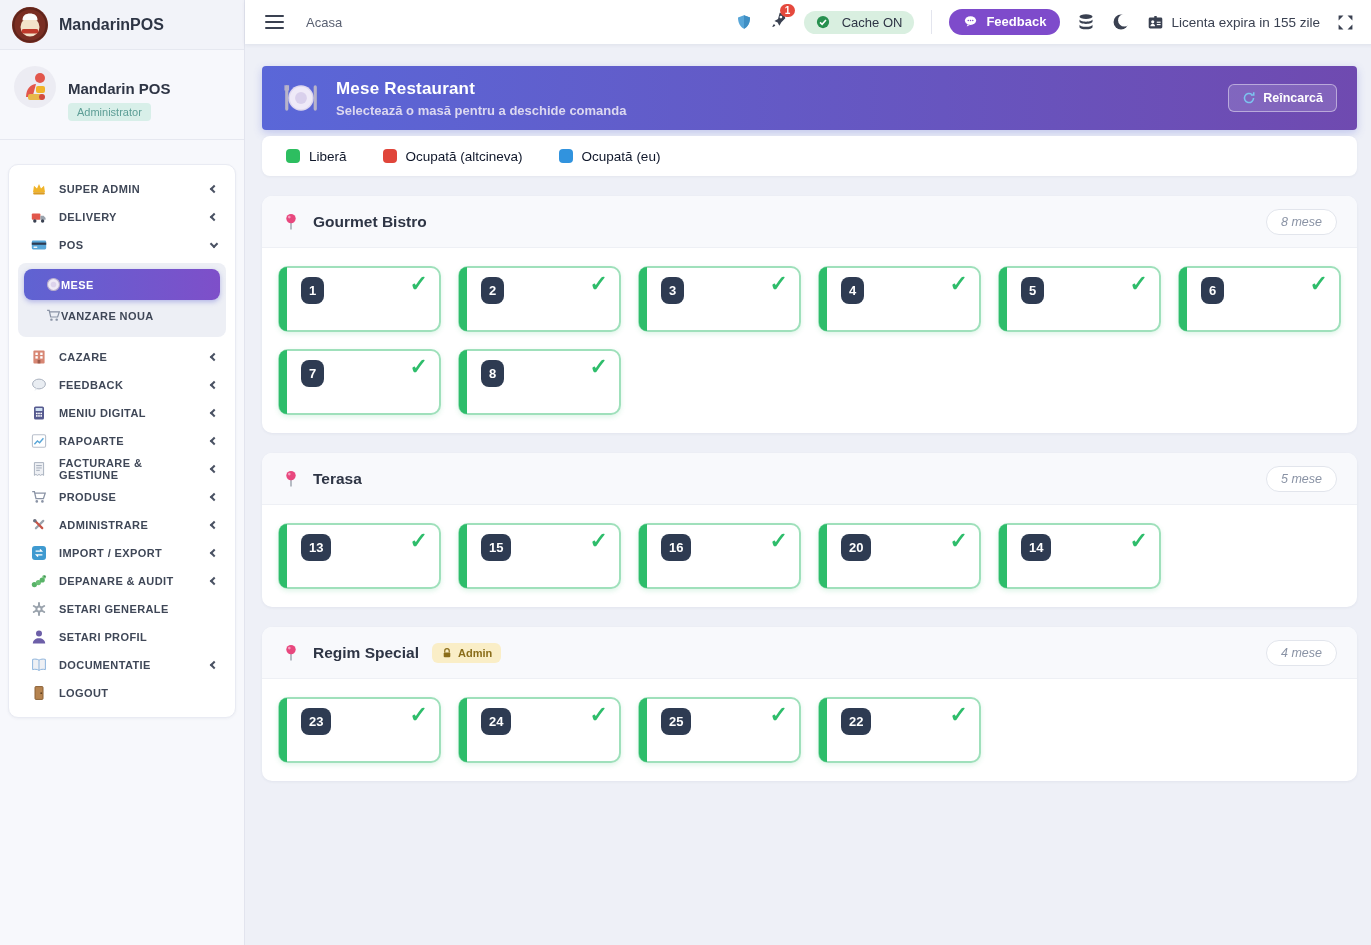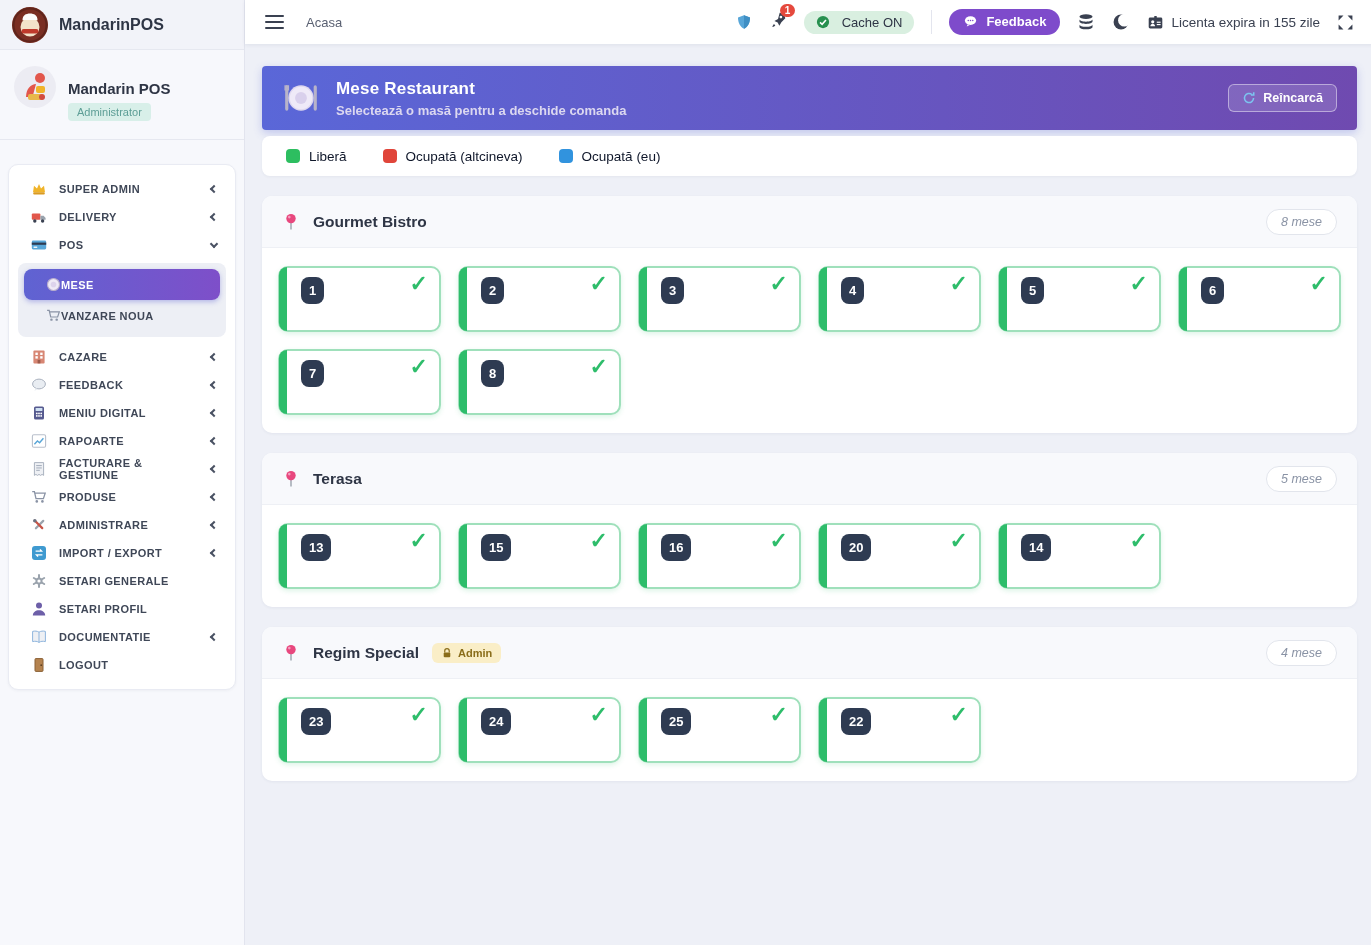--- a/index.html
+++ b/index.html
@@ -248,6 +248,19 @@
         </div>
         <div class="menu-item">
           <span class="ic" style="width:16px;height:16px">
+            <svg viewBox="0 0 16 16">
+              <circle cx="3.4" cy="11.6" r="2.6" fill="#58b368"></circle>
+              <circle cx="7.4" cy="9.6" r="2.6" fill="#6cc177"></circle>
+              <circle cx="11.2" cy="7" r="2.6" fill="#58b368"></circle>
+              <circle cx="13.2" cy="3.8" r="1.9" fill="#6cc177"></circle>
+              <circle cx="13.8" cy="3.2" r="0.5" fill="#2e3b52"></circle>
+            </svg>
+          </span>
+          <span class="mi-label">DEPANARE &amp; AUDIT</span>
+          <span class="chev left"></span>
+        </div>
+        <div class="menu-item">
+          <span class="ic" style="width:16px;height:16px">
             <svg viewBox="0 0 16 16" fill="#9aa3ad">
               <rect x="7" y="1" width="2" height="14" rx="1"></rect>
               <rect x="7" y="1" width="2" height="14" rx="1" transform="rotate(60 8 8)"></rect>

